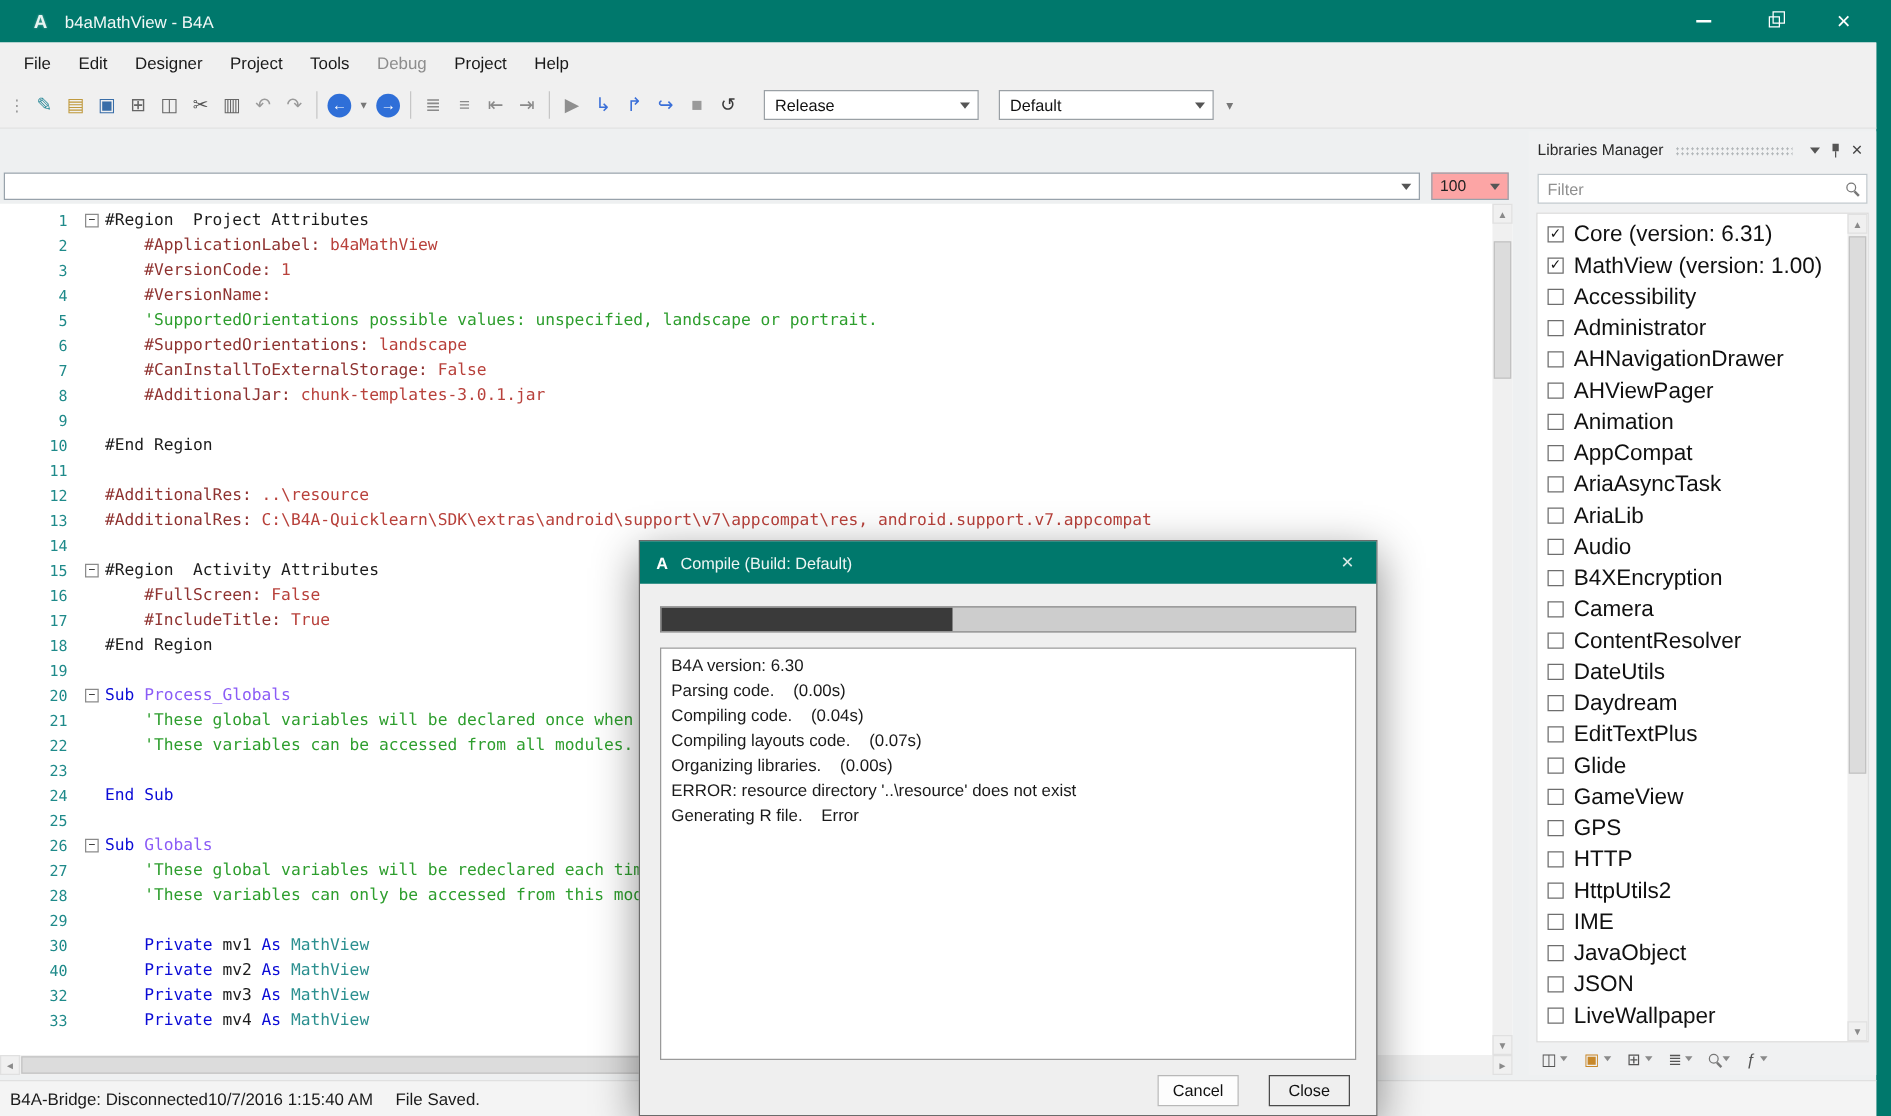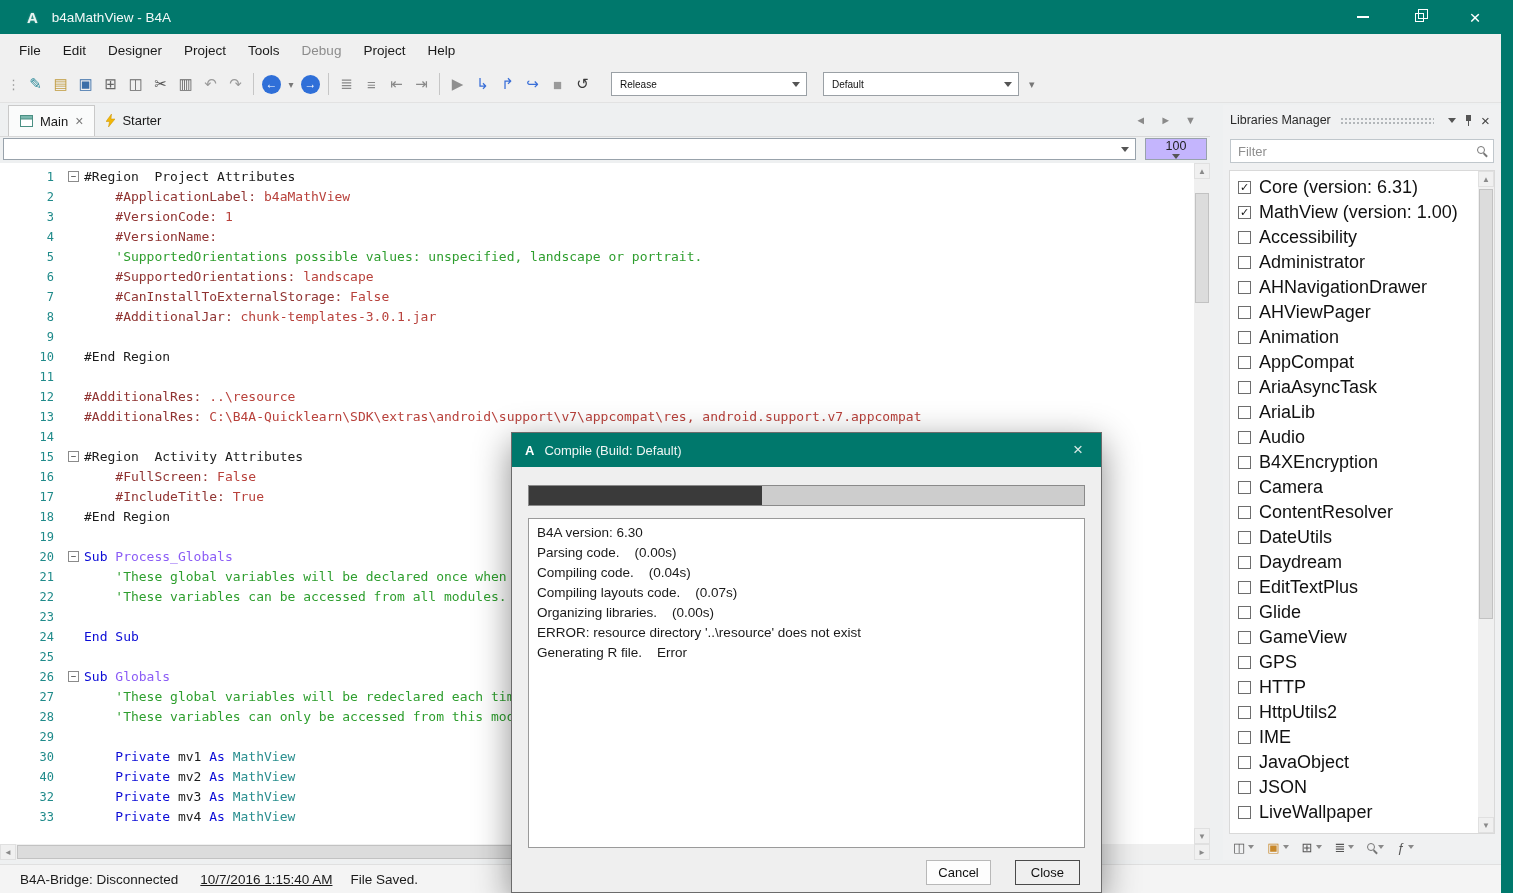--- a/index.html
+++ b/index.html
@@ -32,7 +32,7 @@
   .tb-btn.small{width:14px;font-size:10px;}
   .tb-btn.circle{width:19px;height:19px;border-radius:50%;font-size:12px;margin:0 3px;}
   .tb-sep{width:1px;height:22px;background:#c6c6c6;margin:0 5px;}
-  .tb-combo{width:196px;height:24px;background:#fff;border:1px solid #9aa0a5;display:flex;align-items:center;justify-content:space-between;padding:0 6px 0 8px;font-size:10px;color:#111;margin-left:16px;}
+  .tb-combo{width:172px;height:24px;background:#fff;border:1px solid #9aa0a5;display:flex;align-items:center;justify-content:space-between;padding:0 6px 0 8px;font-size:13px;color:#111;margin-left:16px;}
   .caret-down{width:0;height:0;border-left:4px solid transparent;border-right:4px solid transparent;border-top:5px solid #555;}
   .tb-overflow{margin-left:10px;color:#777;font-size:11px;}
 

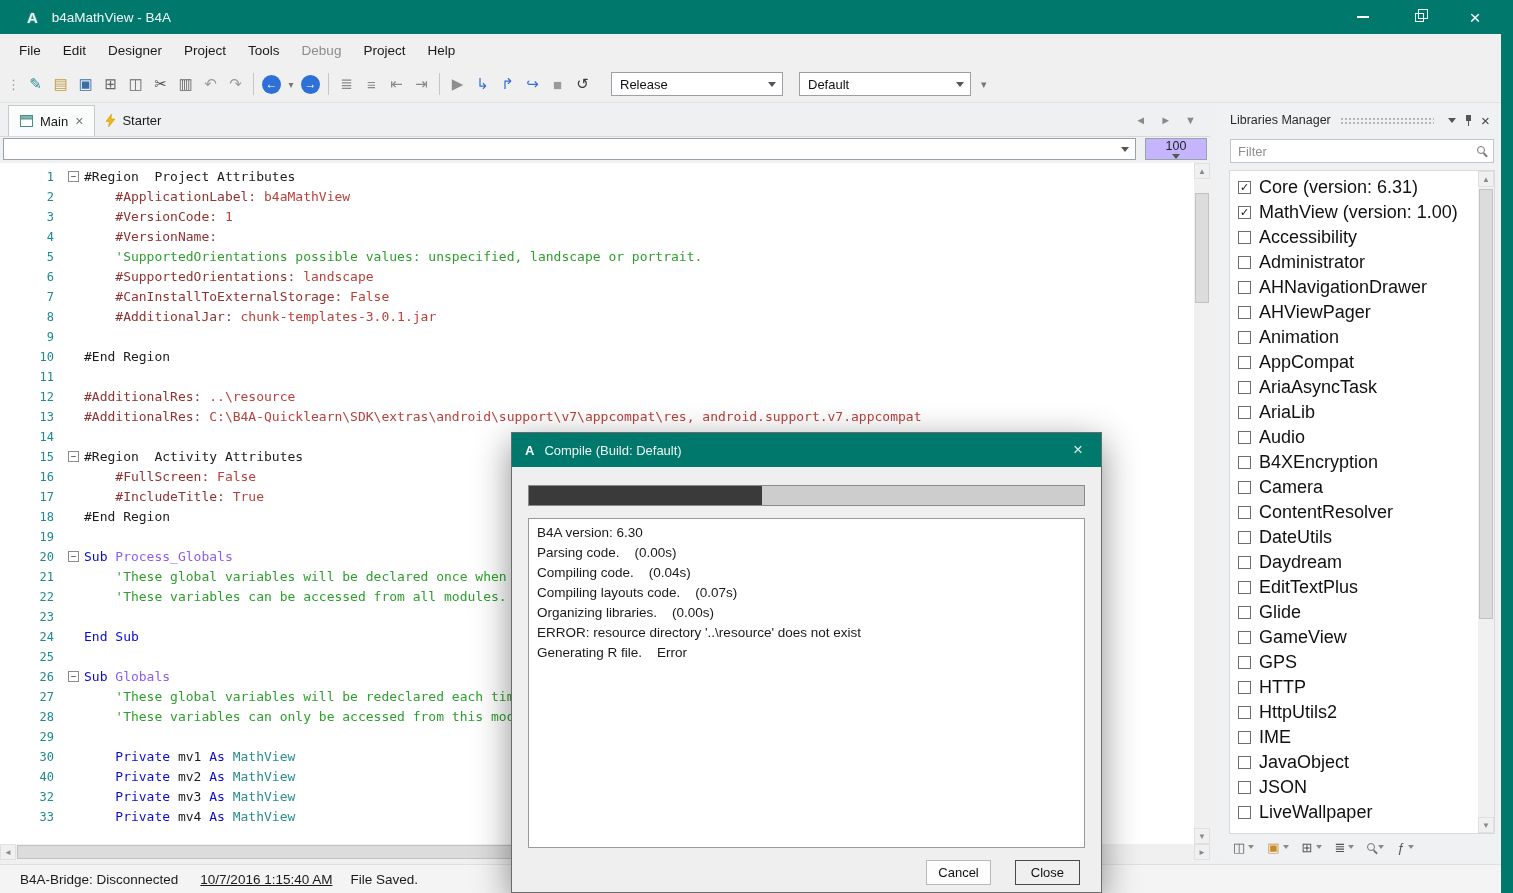--- a/index.html
+++ b/index.html
@@ -198,27 +198,6 @@
     <span class="tb-overflow">▾</span>
   </div>
 
-  <div class="tabrow">
-    <div class="tab active">
-      <svg class="tab-ico" width="13" height="12" viewBox="0 0 13 12">
-          <rect x="0.5" y="0.5" width="12" height="11" fill="#ffffff" stroke="#4a8f83"></rect>
-          <rect x="0.5" y="0.5" width="12" height="3.5" fill="#7ab8ae" stroke="#4a8f83"></rect>
-        </svg>
-      <span>Main</span>
-      <span class="tab-close x-icon"></span>
-    </div>
-    <div class="tab">
-      <svg class="tab-ico" width="9" height="13" viewBox="0 0 9 13">
-          <path d="M5.5 0 L0 7.5 H3.5 L2.5 13 L9 5 H5 Z" fill="#f2b705" stroke="#c89000" stroke-width="0.5"></path>
-        </svg>
-      <span>Starter</span>
-    </div>
-    <div class="tab-nav">
-      <span class="arr-left"></span>
-      <span class="arr-right"></span>
-      <span class="arr-down"></span>
-    </div>
-  </div>
 
   <div class="combo-row">
     <div class="big-combo">

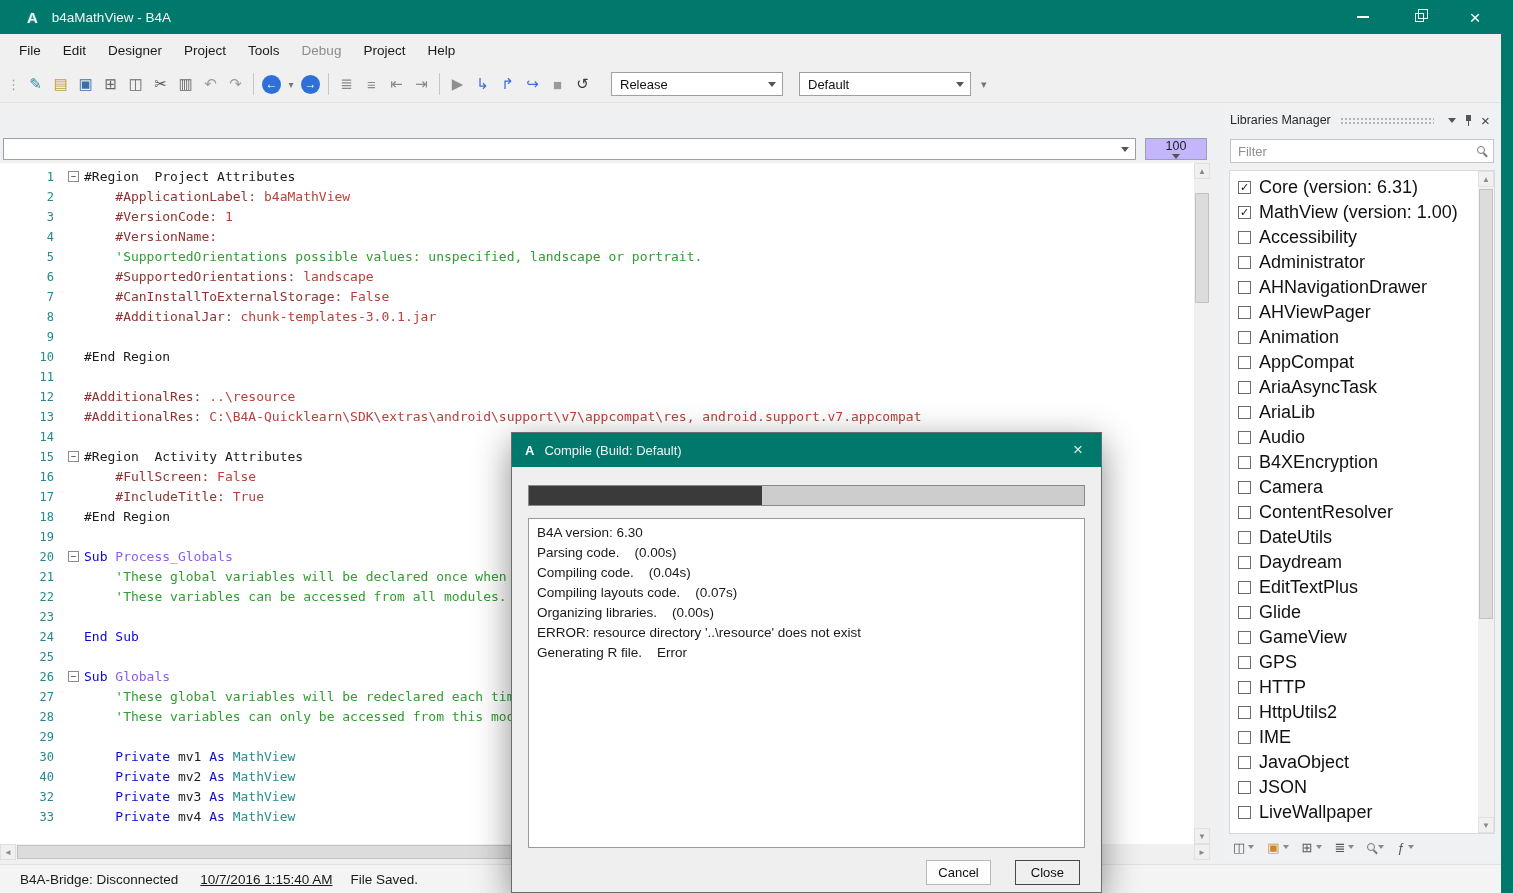--- a/index.html
+++ b/index.html
@@ -46,7 +46,7 @@
   
   .combo-row{position:absolute;left:0;top:137px;width:1210px;height:26px;display:flex;gap:9px;padding:1px 3px;background:#eef0f1;}
   .big-combo{flex:1;height:22px;background:#fff;border:1px solid #98a2ab;display:flex;align-items:center;justify-content:flex-end;padding-right:6px;}
-  .zoom-combo{width:62px;height:22px;background:#c4b5fd;border:1px solid #98a2ab;display:flex;align-items:center;justify-content:space-between;padding:0 6px;font-size:12.5px;color:#222;flex-direction:column;}
+  .zoom-combo{width:62px;height:22px;background:#fca5a5;border:1px solid #98a2ab;display:flex;align-items:center;justify-content:space-between;padding:0 6px;font-size:12.5px;color:#222;}
 
   
   .code-area{position:absolute;left:0;top:163px;width:1210px;height:681px;background:#fff;overflow:hidden;font-family:"DejaVu Sans Mono",monospace;font-size:13px;line-height:20px;padding:4px 0 0 8px;}

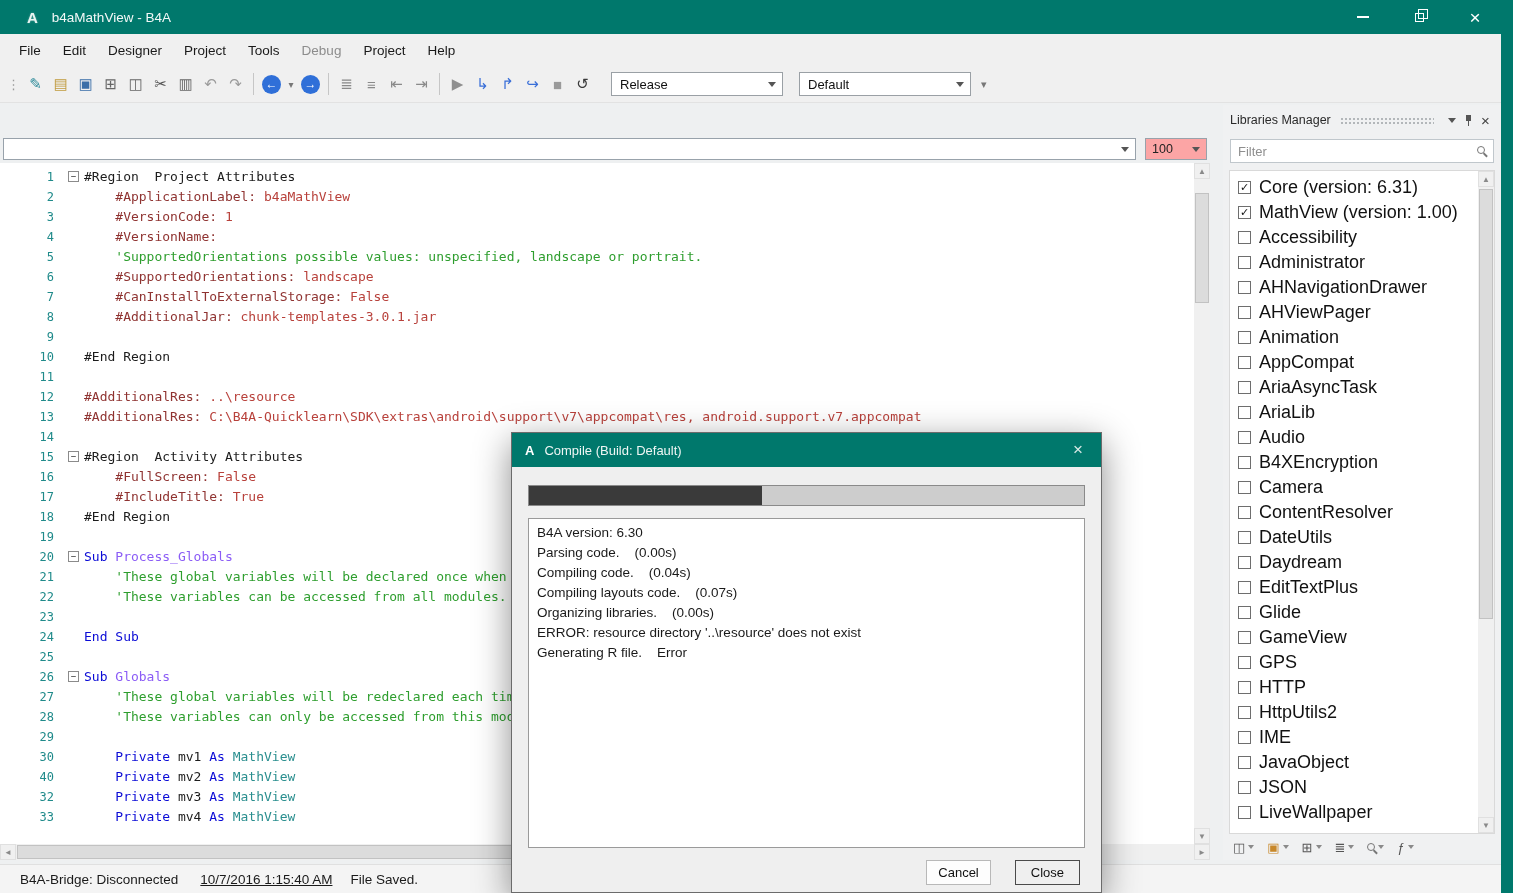--- a/index.html
+++ b/index.html
@@ -77,7 +77,7 @@
 
   
   .statusbar{position:absolute;left:0;bottom:0;width:1501px;height:29px;background:#f4f4f4;border-top:1px solid #e0e0e0;display:flex;align-items:center;font-size:13.5px;color:#1a1a1a;}
-  .sb-bridge{margin-left:20px;}
+  .sb-bridge{margin-left:8px;}
   .sb-time{margin-left:22px;text-decoration:underline;}
   .sb-file{margin-left:18px;}
 

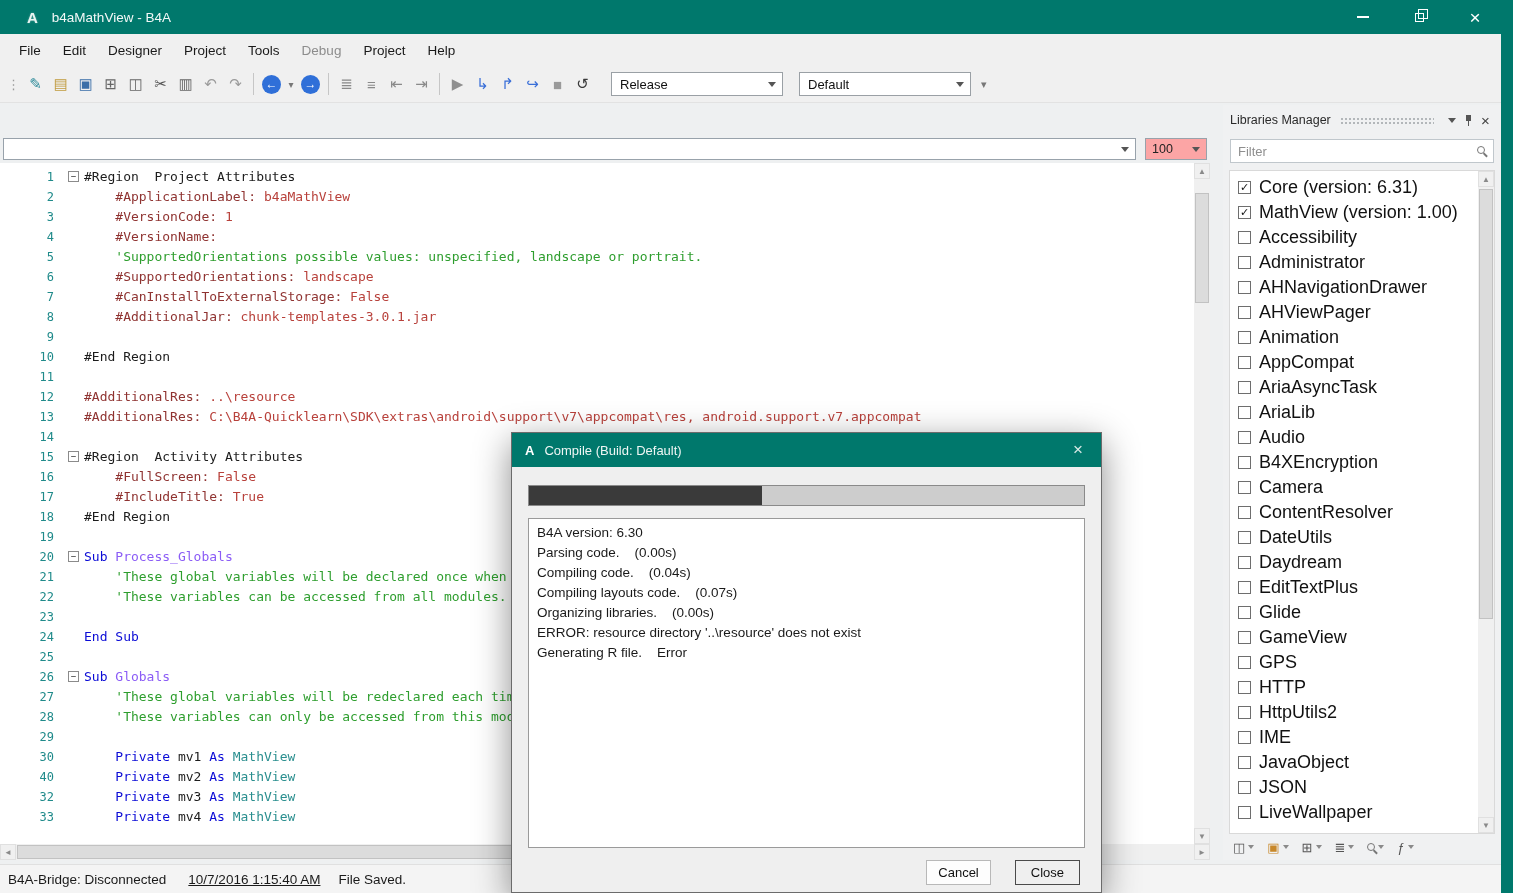--- a/index.html
+++ b/index.html
@@ -78,7 +78,7 @@
   
   .statusbar{position:absolute;left:0;bottom:0;width:1501px;height:29px;background:#f4f4f4;border-top:1px solid #e0e0e0;display:flex;align-items:center;font-size:13.5px;color:#1a1a1a;}
   .sb-bridge{margin-left:8px;}
-  .sb-time{margin-left:22px;text-decoration:underline;}
+  .sb-time{}
   .sb-file{margin-left:18px;}
 
   

